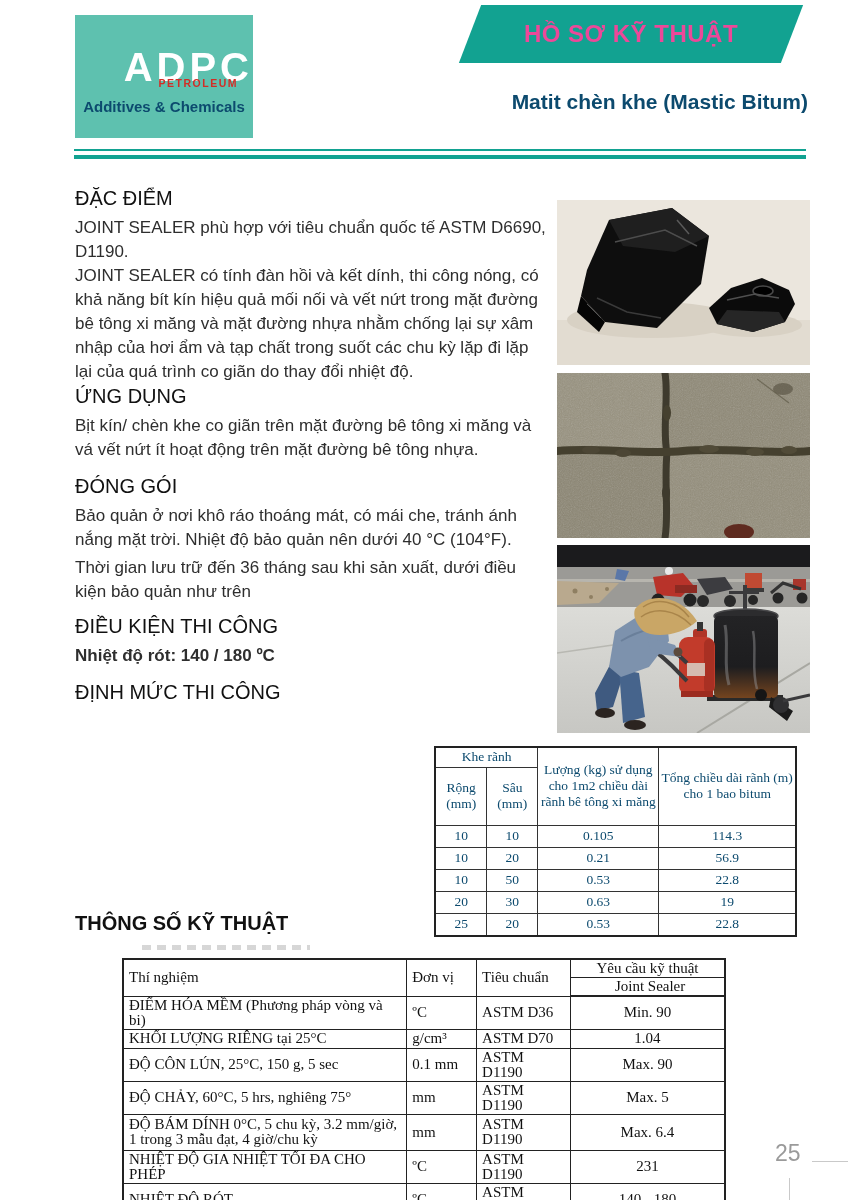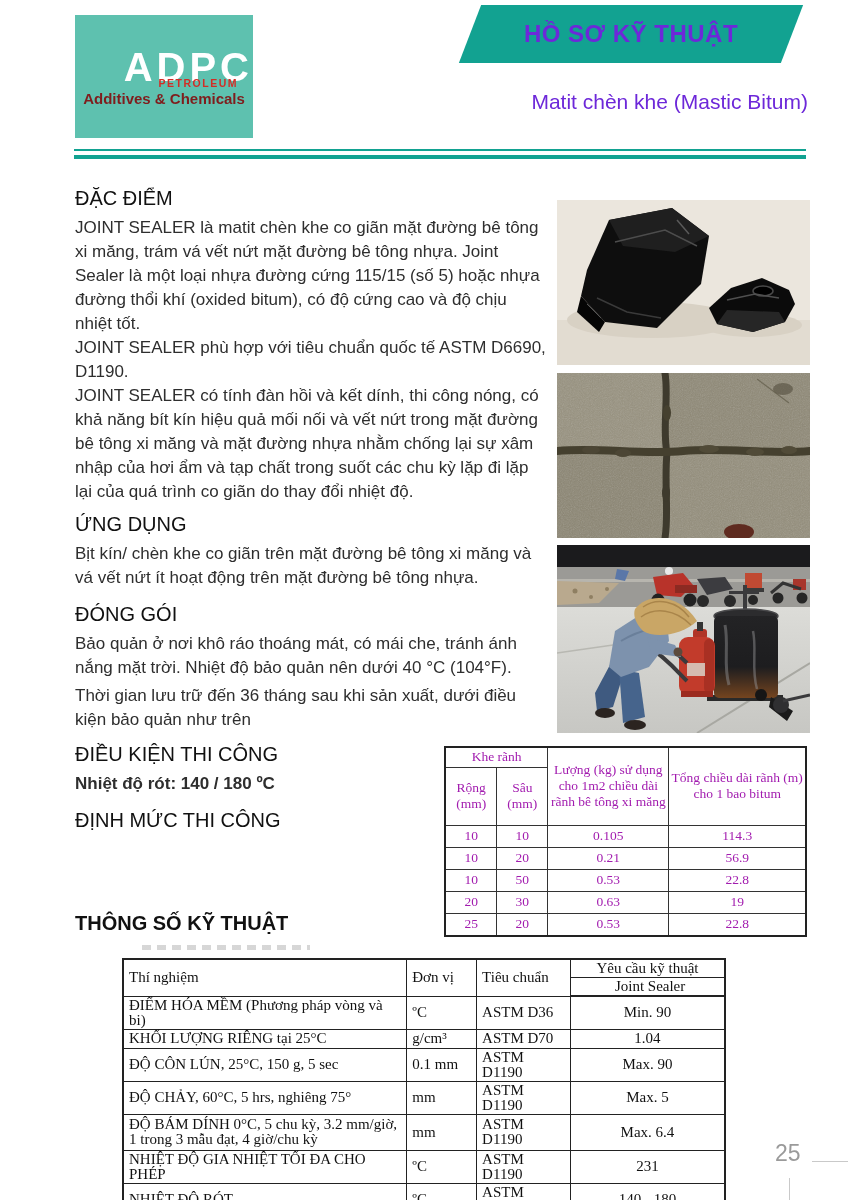--- a/index.html
+++ b/index.html
@@ -17,7 +17,7 @@
   .banner{position:absolute;left:470px;top:5px;width:322px;height:58px;}
   .banner-bg{position:absolute;inset:0;background:#12a291;transform:skewX(-21deg);}
   .banner-text{position:absolute;inset:0;display:flex;align-items:center;justify-content:center;
-               color:#6d28d9;font-weight:bold;font-size:24px;letter-spacing:.5px;}
+               color:#ec4899;font-weight:bold;font-size:24px;letter-spacing:.5px;}
   .product-title{position:absolute;right:40px;top:90px;font-weight:normal;font-size:21px;color:#6d28d9;}
 
   .rule{position:absolute;left:74px;width:732px;background:#12a291;}

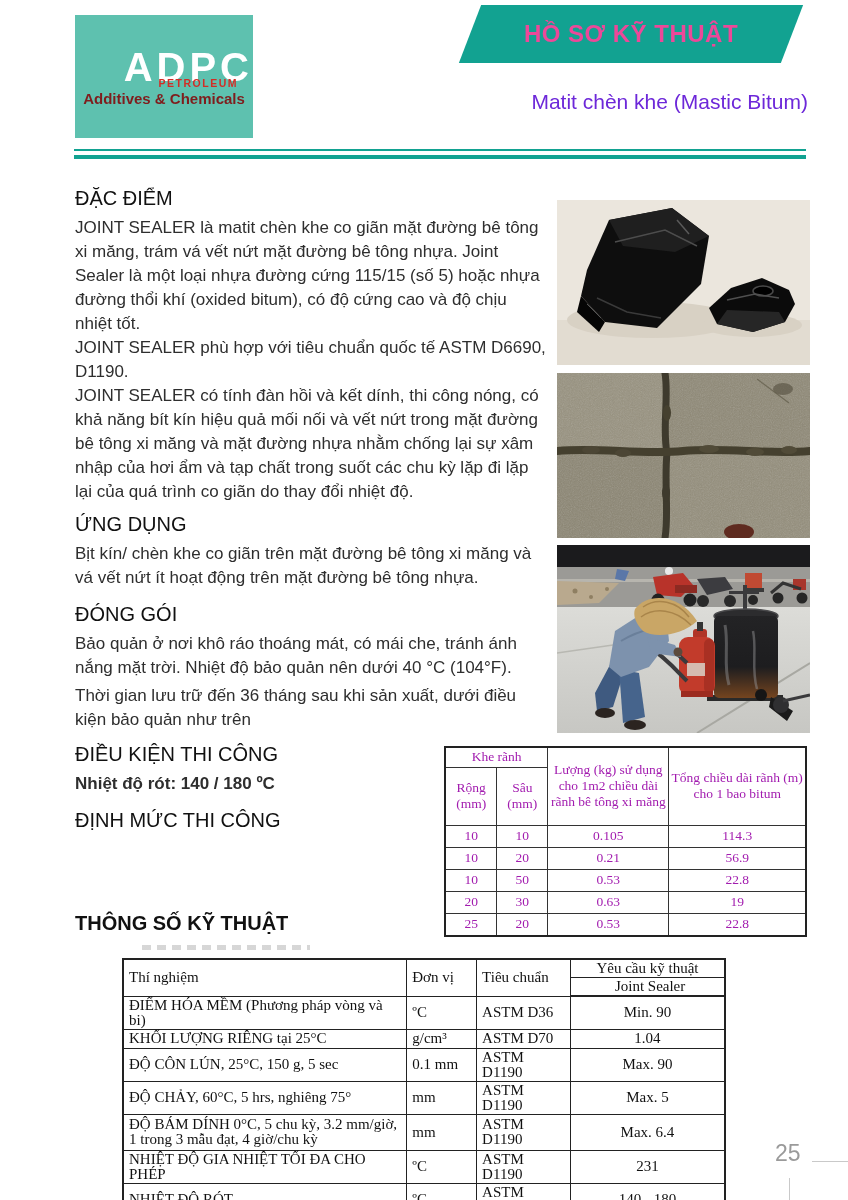--- a/index.html
+++ b/index.html
@@ -12,7 +12,7 @@
              font-size:40px;line-height:32px;letter-spacing:4px;}
   .logo-petroleum{text-align:right;padding-right:15px;margin-top:-6px;color:#d22d26;
                   font-size:10.5px;font-weight:bold;letter-spacing:1.5px;}
-  .logo-sub{text-align:center;margin-top:1px;color:#7f1d1d;font-size:15px;font-weight:bold;}
+  .logo-sub{text-align:center;margin-top:9px;color:#0c4a6e;font-size:15px;font-weight:bold;}
 
   .banner{position:absolute;left:470px;top:5px;width:322px;height:58px;}
   .banner-bg{position:absolute;inset:0;background:#12a291;transform:skewX(-21deg);}

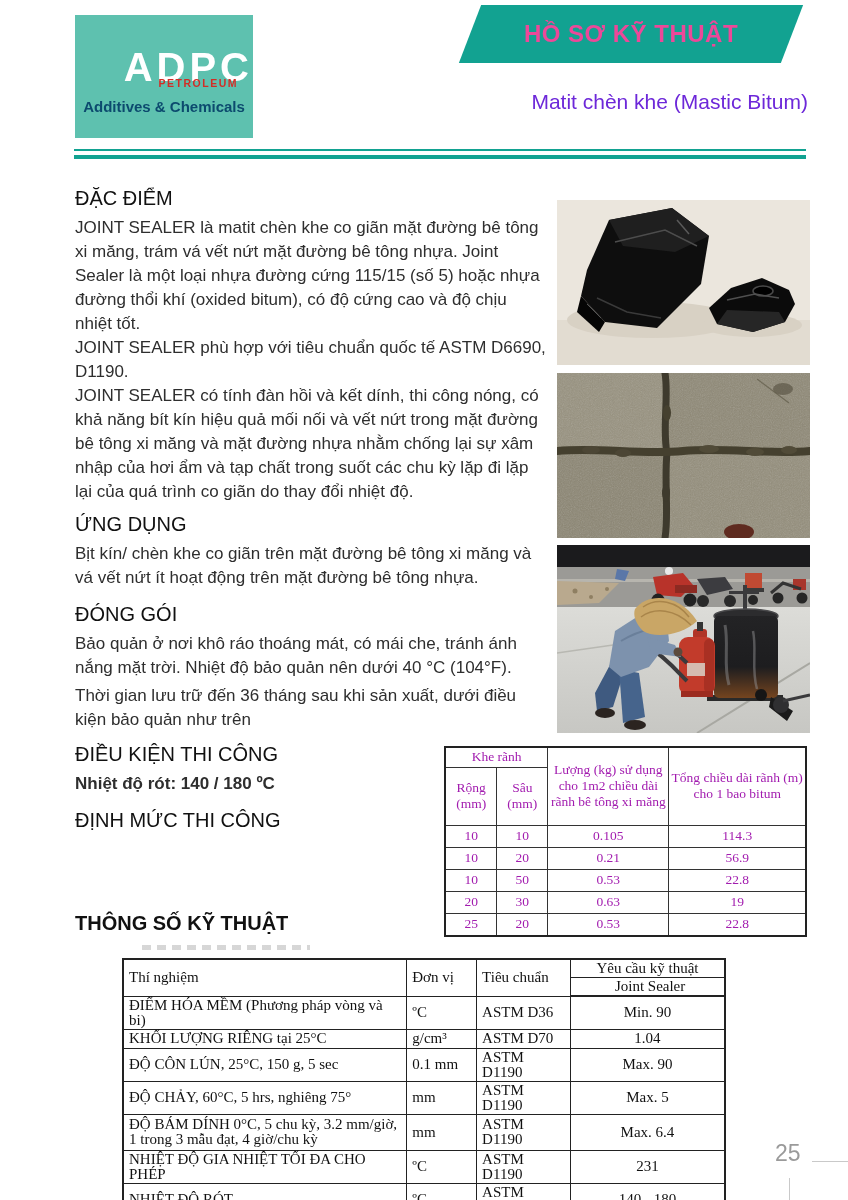--- a/index.html
+++ b/index.html
@@ -18,7 +18,7 @@
   .banner-bg{position:absolute;inset:0;background:#12a291;transform:skewX(-21deg);}
   .banner-text{position:absolute;inset:0;display:flex;align-items:center;justify-content:center;
                color:#ec4899;font-weight:bold;font-size:24px;letter-spacing:.5px;}
-  .product-title{position:absolute;right:40px;top:90px;font-weight:normal;font-size:21px;color:#6d28d9;}
+  .product-title{position:absolute;right:40px;top:90px;font-weight:bold;font-size:21px;color:#0c4a6e;}
 
   .rule{position:absolute;left:74px;width:732px;background:#12a291;}
   .rule-thin{top:149px;height:2px;}

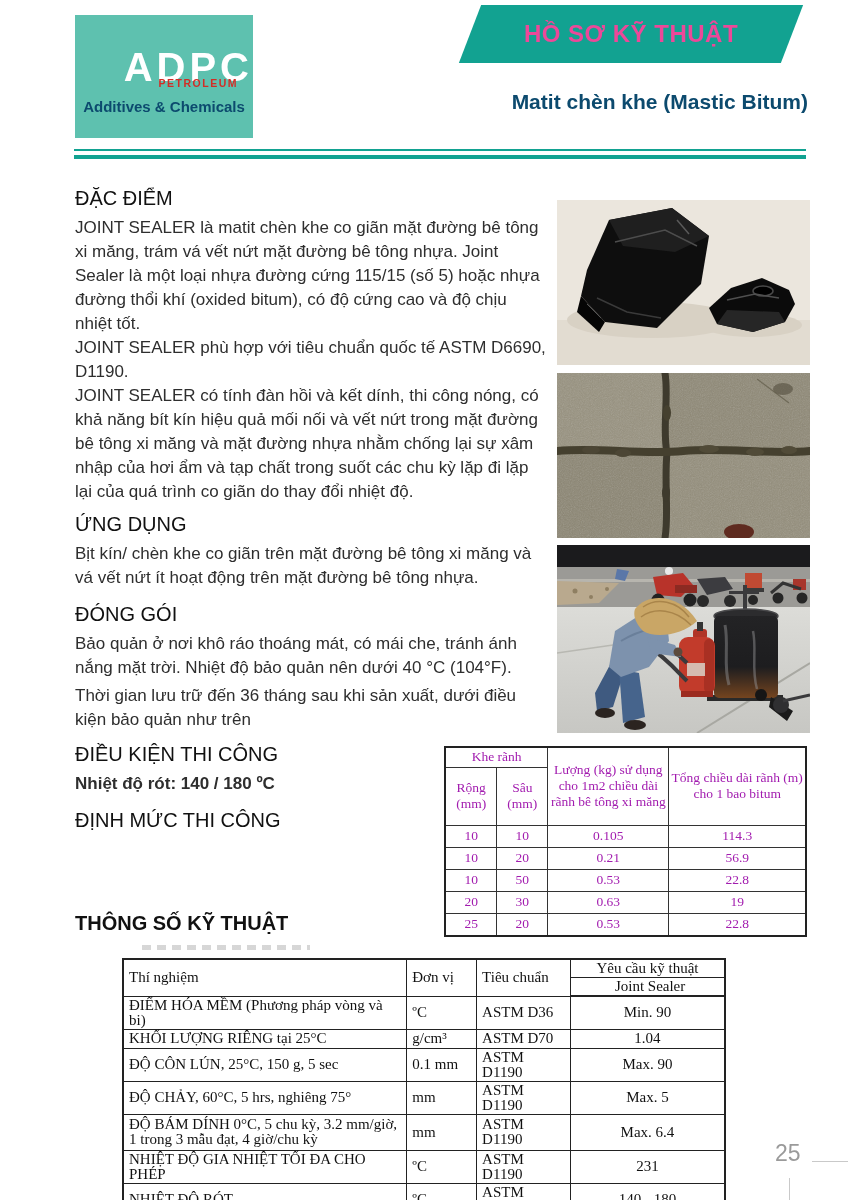--- a/index.html
+++ b/index.html
@@ -91,7 +91,6 @@
 
   <div class="leftcol">
     <div class="sec-h">ĐẶC ĐIỂM</div>
-    <p>JOINT SEALER là matit chèn khe co giãn mặt đường bê tông xi măng, trám vá vết nứt mặt đường bê tông nhựa. Joint Sealer là một loại nhựa đường cứng 115/15 (số 5) hoặc nhựa đường thổi khí (oxided bitum), có độ cứng cao và độ chịu nhiệt tốt.</p>
     <p>JOINT SEALER phù hợp với tiêu chuẩn quốc tế ASTM D6690, D1190.</p>
     <p>JOINT SEALER có tính đàn hồi và kết dính, thi công nóng, có khả năng bít kín hiệu quả mối nối và vết nứt trong mặt đường bê tông xi măng và mặt đường nhựa nhằm chống lại sự xâm nhập của hơi ẩm và tạp chất trong suốt các chu kỳ lặp đi lặp lại của quá trình co giãn do thay đổi nhiệt độ.</p>
 

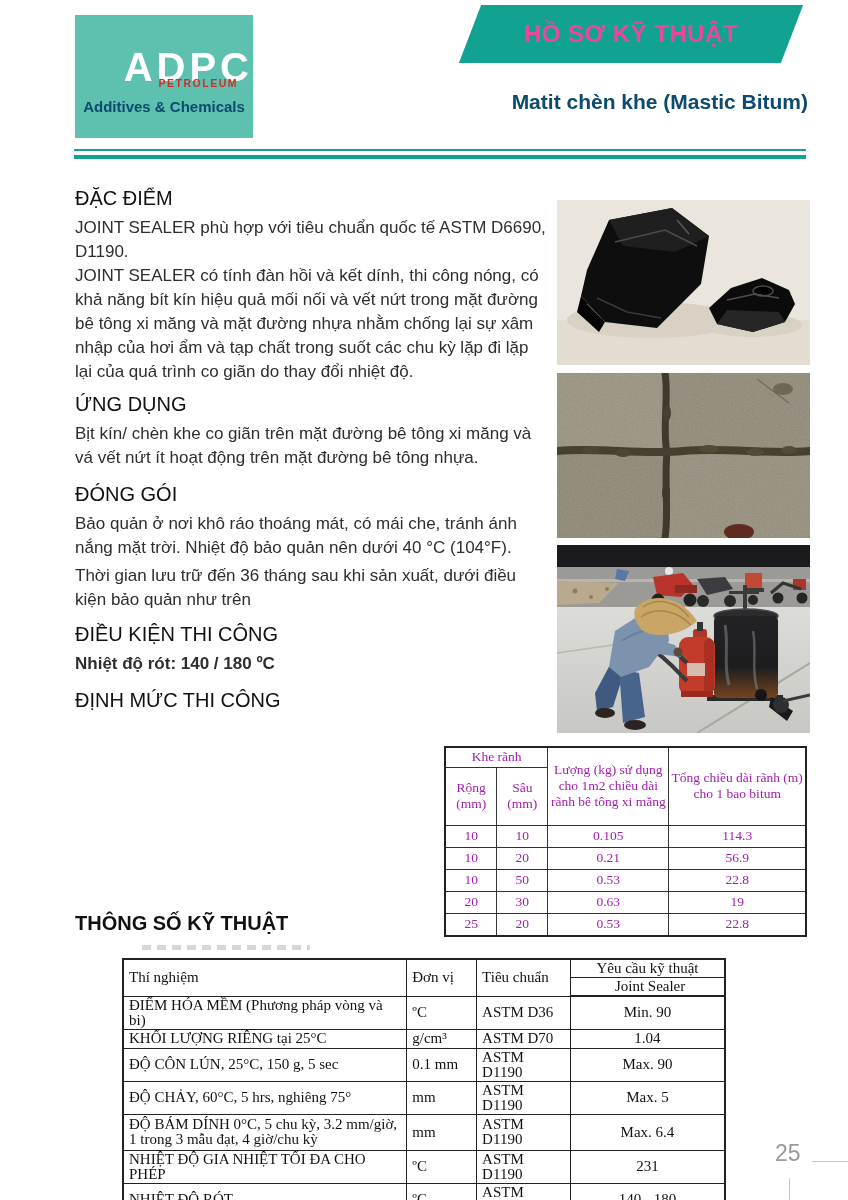--- a/index.html
+++ b/index.html
@@ -27,7 +27,7 @@
   
   .leftcol{position:absolute;left:75px;top:186px;width:472px;}
   .sec-h{font-weight:normal;font-size:20px;color:#111;line-height:24px;margin:0 0 6px 0;}
-  .mt1{margin-top:8px;} .mt2{margin-top:12px;} .mt3{margin-top:10px;}
+  .mt1{} .mt2{margin-top:12px;} .mt3{margin-top:10px;}
   .leftcol p{margin:0;font-size:17px;line-height:24px;color:#2e2e2e;}
   .note-bold{font-weight:bold;margin-top:4px !important;}
 

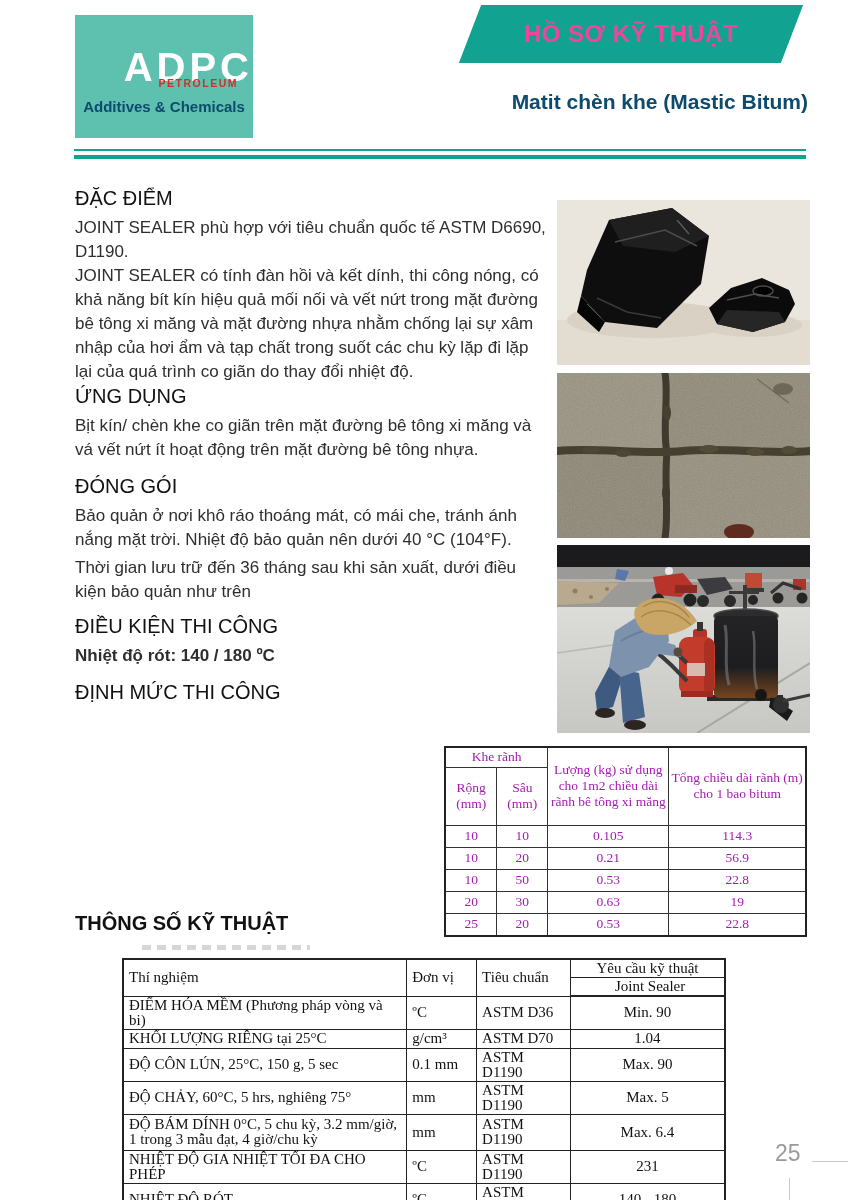--- a/index.html
+++ b/index.html
@@ -40,8 +40,8 @@
 
   
   table{border-collapse:collapse;}
-  .norm-table{position:absolute;left:444px;top:746px;width:363px;
-              font-family:"Liberation Serif", serif;font-size:13.5px;color:#a21caf;}
+  .norm-table{position:absolute;left:434px;top:746px;width:363px;
+              font-family:"Liberation Serif", serif;font-size:13.5px;color:#0c4a6e;}
   .norm-table th,.norm-table td{border:1px solid #333;text-align:center;vertical-align:middle;
               font-weight:normal;padding:1px 2px;line-height:16px;}
   .norm-table{border:2px solid #222;}

